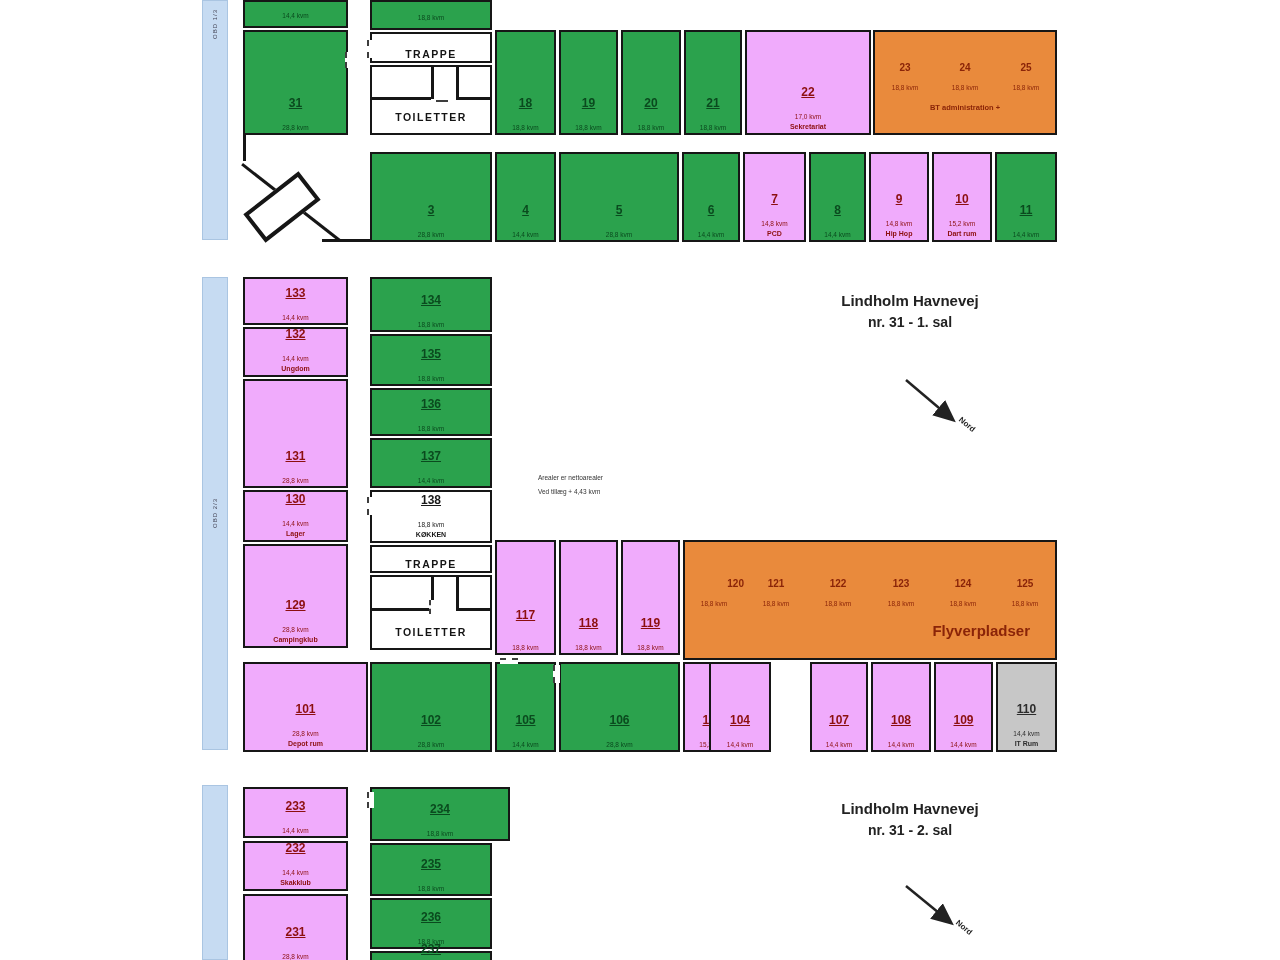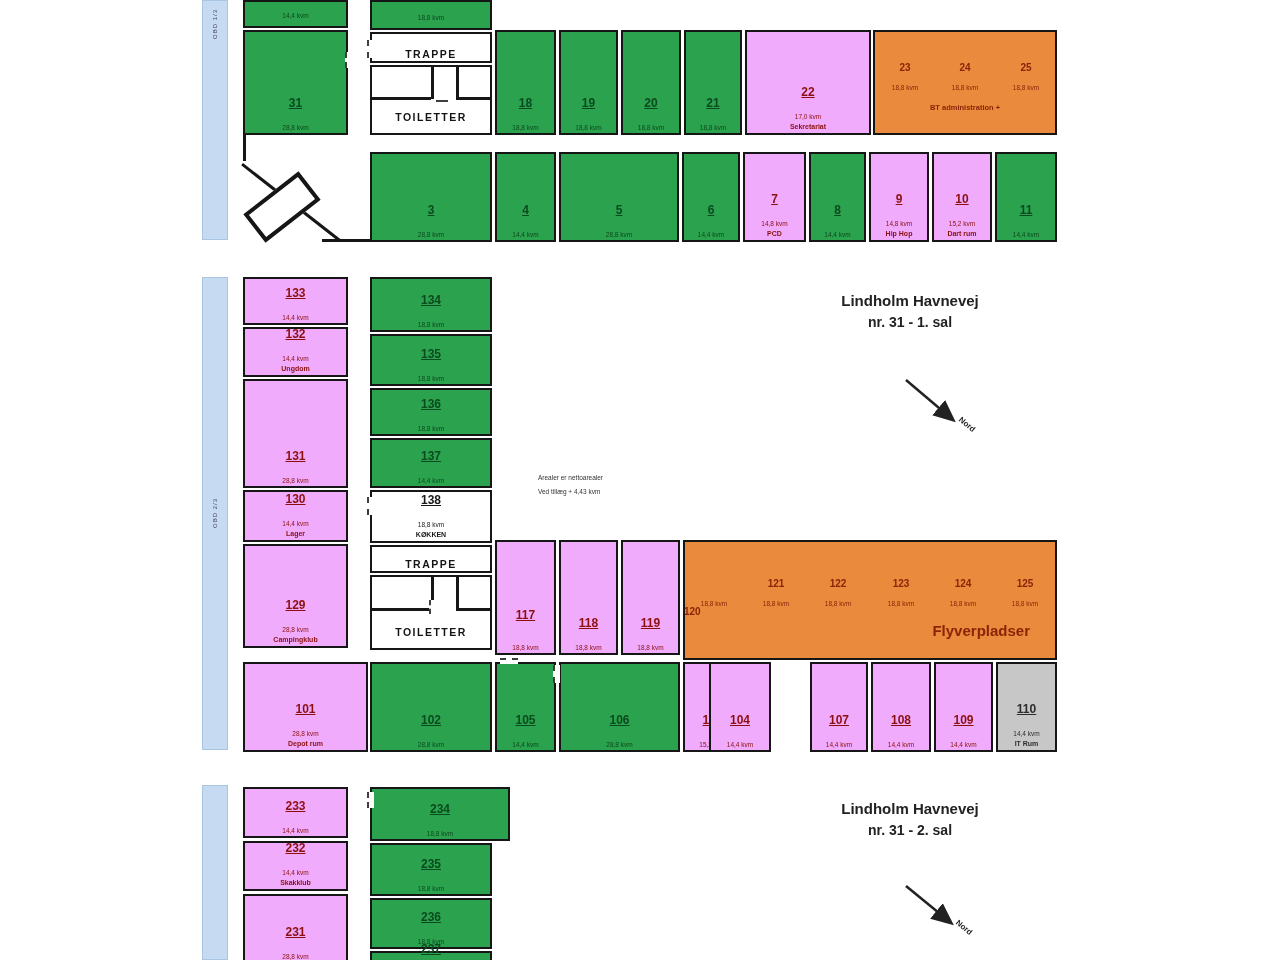--- a/index.html
+++ b/index.html
@@ -262,7 +262,7 @@
       <div class="txt" style="left: 538px; top: 474px; width: 130px; font-size: 6.5px; color: rgb(51, 51, 51); font-weight: normal; text-align: left;">Arealer er nettoarealer</div>
       <div class="txt" style="left: 538px; top: 488px; width: 130px; font-size: 6.5px; color: rgb(51, 51, 51); font-weight: normal; text-align: left;">Ved tillæg + 4,43 kvm</div>
       <div class="txt" style="left: 947px; top: 420px; width: 40px; font-size: 8px; color: rgb(34, 34, 34); font-weight: bold; text-align: center; transform: rotate(40deg);">Nord</div>
-      <div class="txt" style="left: 684px; top: 578px; width: 60px; font-size: 10px; color: rgb(138, 36, 8); font-weight: bold; text-align: left; margin-top: 28px;">120</div>
+      <div class="txt" style="left: 684px; top: 578px; width: 60px; font-size: 10px; color: rgb(138, 36, 8); font-weight: bold; text-align: right;">120</div>
       <div class="txt" style="left: 684px; top: 600px; width: 60px; font-size: 6.5px; color: rgb(138, 36, 8); font-weight: normal; text-align: center;">18,8 kvm</div>
       <div class="txt" style="left: 746px; top: 578px; width: 60px; font-size: 10px; color: rgb(138, 36, 8); font-weight: bold; text-align: center;">121</div>
       <div class="txt" style="left: 746px; top: 600px; width: 60px; font-size: 6.5px; color: rgb(138, 36, 8); font-weight: normal; text-align: center;">18,8 kvm</div>

